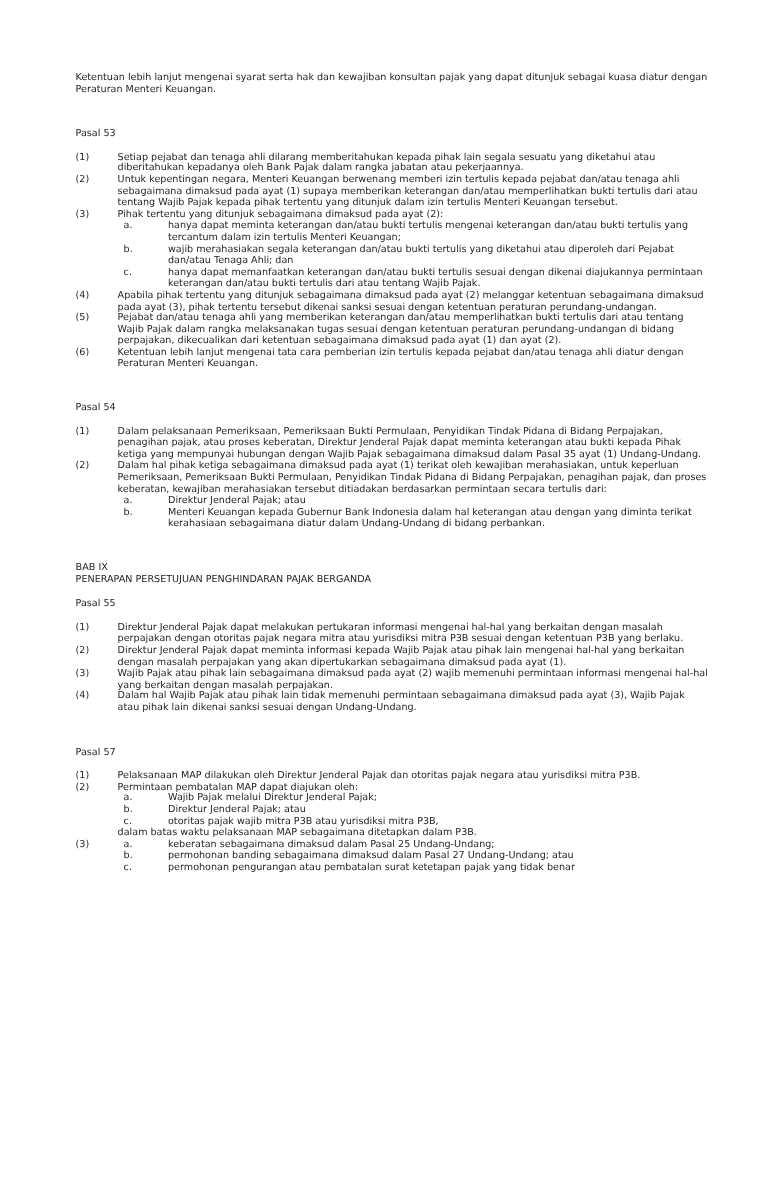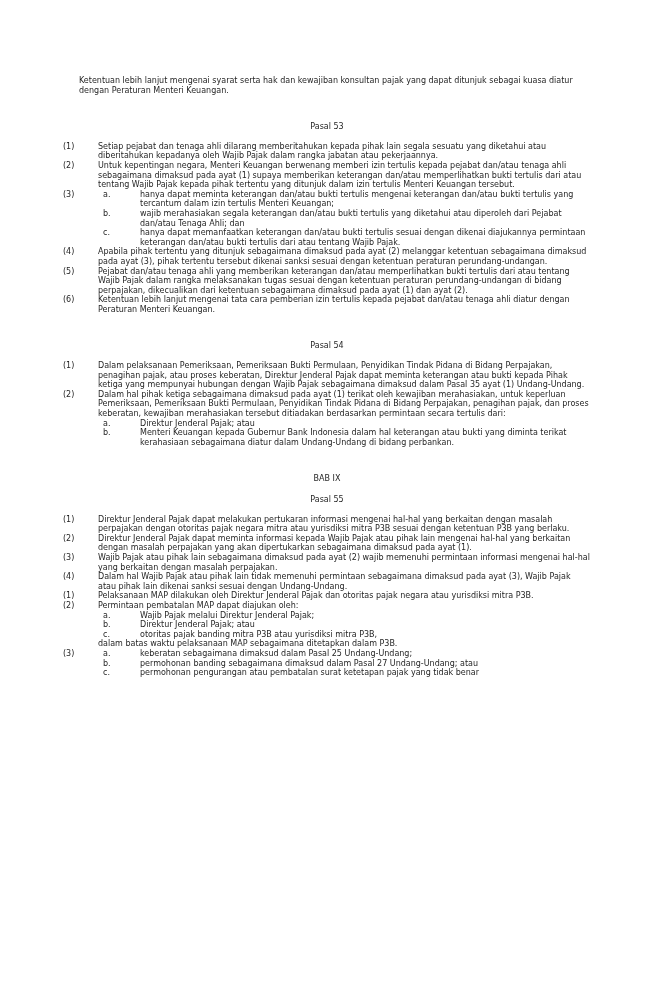--- a/index.html
+++ b/index.html
@@ -16,7 +16,7 @@
     color: #1f1f1f;
     overflow: hidden;
   }
-  .para { margin: 16px; }
+  .para { margin: 0; }
   .heading { text-align: center; margin: 27px 0 10px 0; }
   .heading + .heading { margin-top: 11px; }
   .heading-line { }

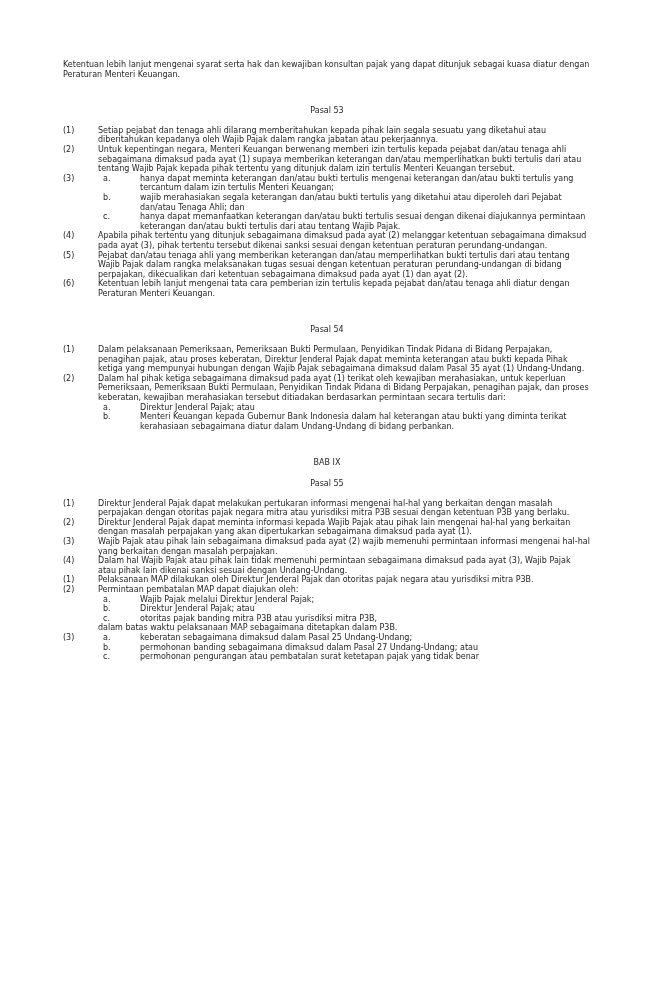--- a/index.html
+++ b/index.html
@@ -17,7 +17,7 @@
     overflow: hidden;
   }
   .para { margin: 0; }
-  .heading { text-align: center; margin: 27px 0 10px 0; }
+  .heading { text-align: left; margin: 27px 0 10px 0; }
   .heading + .heading { margin-top: 11px; }
   .heading-line { }
   .num-list { }

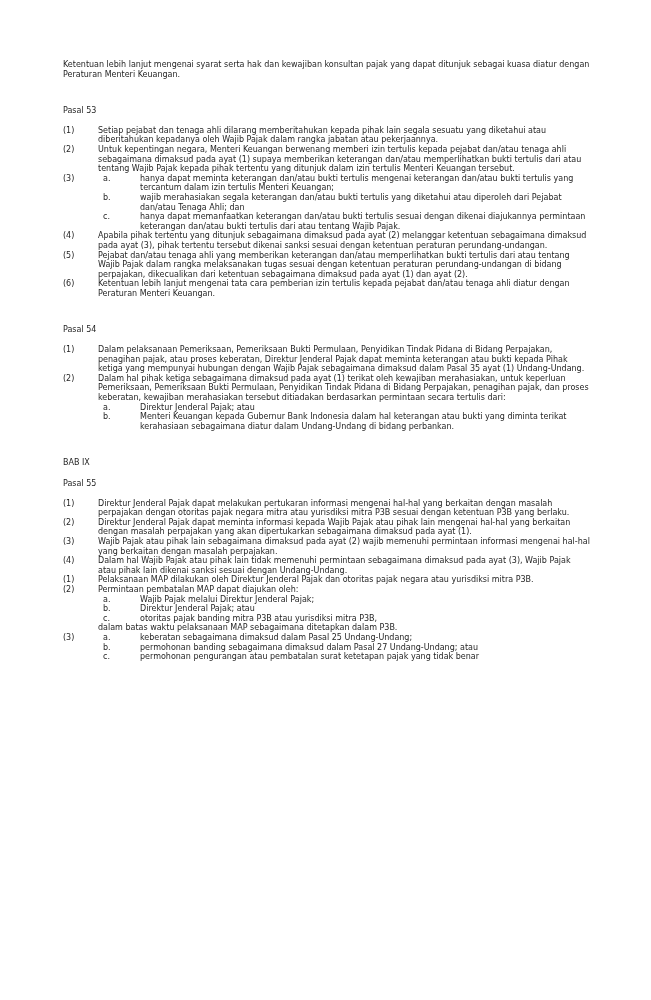--- a/index.html
+++ b/index.html
@@ -42,7 +42,7 @@
       <div class="list-item">
         <div class="item-num">(1)</div>
         <div class="item-body">
-          <div class="item-text">Setiap pejabat dan tenaga ahli dilarang memberitahukan kepada pihak lain segala sesuatu yang diketahui atau diberitahukan kepadanya oleh Wajib Pajak dalam rangka jabatan atau pekerjaannya.</div>
+          <div class="item-text">Setiap pejabat dan tenaga ahli dilarang memberitahukan kepada pihak lain segala sesuatu yang diketahui atau diberitahukan kepadanya oleh Bank Pajak dalam rangka jabatan atau pekerjaannya.</div>
         </div>
       </div>
       <div class="list-item">

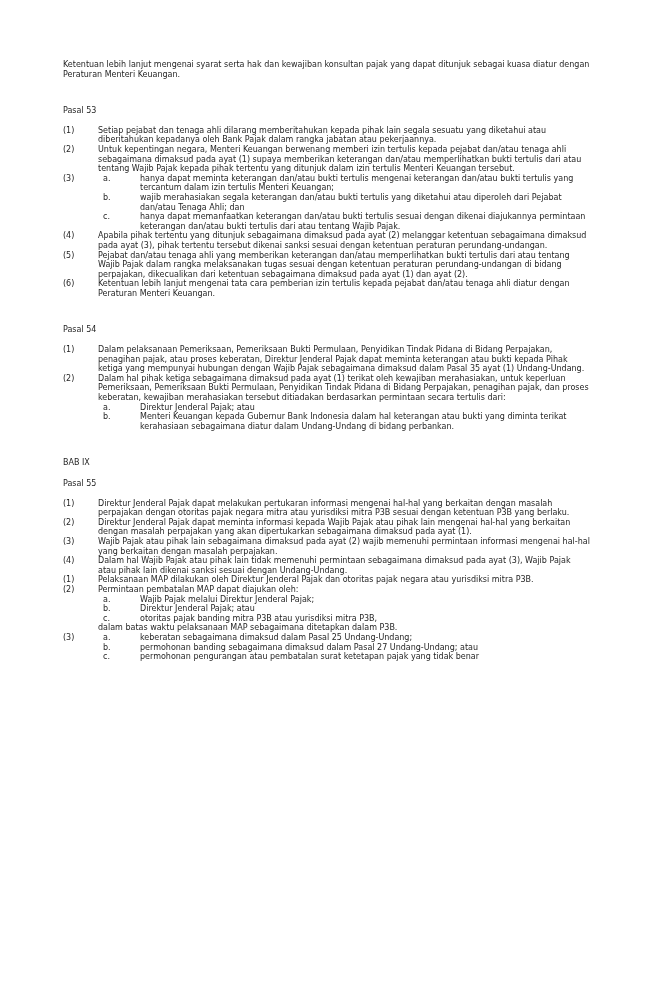--- a/index.html
+++ b/index.html
@@ -54,6 +54,7 @@
       <div class="list-item">
         <div class="item-num">(3)</div>
         <div class="item-body">
+          <div class="item-text">Pihak tertentu yang ditunjuk sebagaimana dimaksud pada ayat (2):</div>
           <div class="sub-item">
             <div class="sub-letter">a.</div>
             <div class="sub-text">hanya dapat meminta keterangan dan/atau bukti tertulis mengenai keterangan dan/atau bukti tertulis yang tercantum dalam izin tertulis Menteri Keuangan;</div>

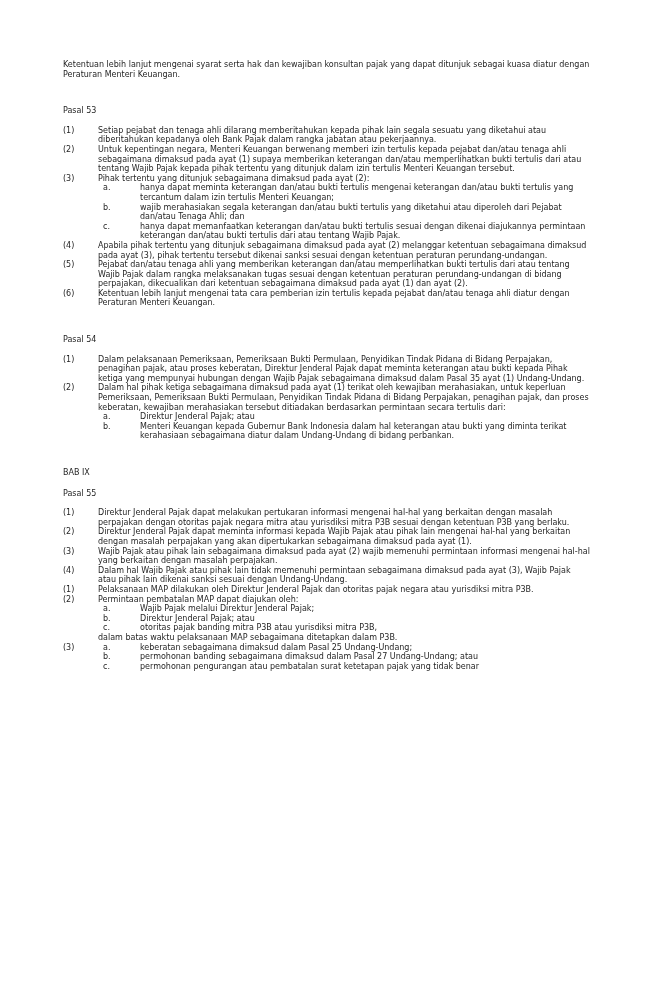--- a/index.html
+++ b/index.html
@@ -108,7 +108,7 @@
           </div>
           <div class="sub-item">
             <div class="sub-letter">b.</div>
-            <div class="sub-text">Menteri Keuangan kepada Gubernur Bank Indonesia dalam hal keterangan atau bukti yang diminta terikat kerahasiaan sebagaimana diatur dalam Undang-Undang di bidang perbankan.</div>
+            <div class="sub-text">Menteri Keuangan kepada Gubernur Bank Indonesia dalam hal keterangan atau dengan yang diminta terikat kerahasiaan sebagaimana diatur dalam Undang-Undang di bidang perbankan.</div>
           </div>
         </div>
       </div>

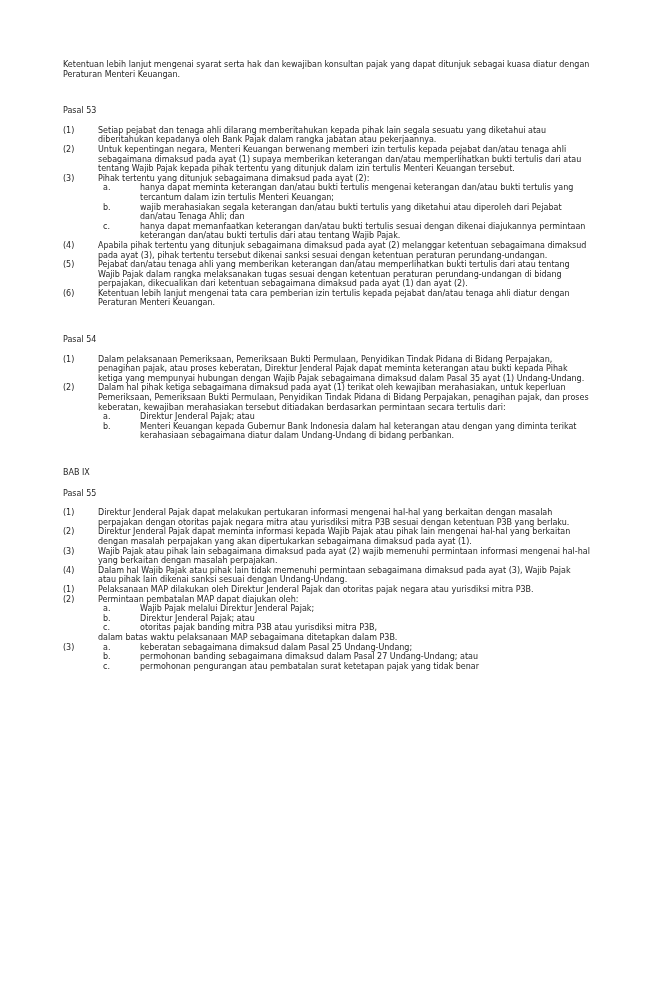--- a/index.html
+++ b/index.html
@@ -115,6 +115,7 @@
     </div>
     <div class="heading">
       <div class="heading-line">BAB IX</div>
+      <div class="heading-line">PENERAPAN PERSETUJUAN PENGHINDARAN PAJAK BERGANDA</div>
     </div>
     <div class="heading">
       <div class="heading-line">Pasal 55</div>

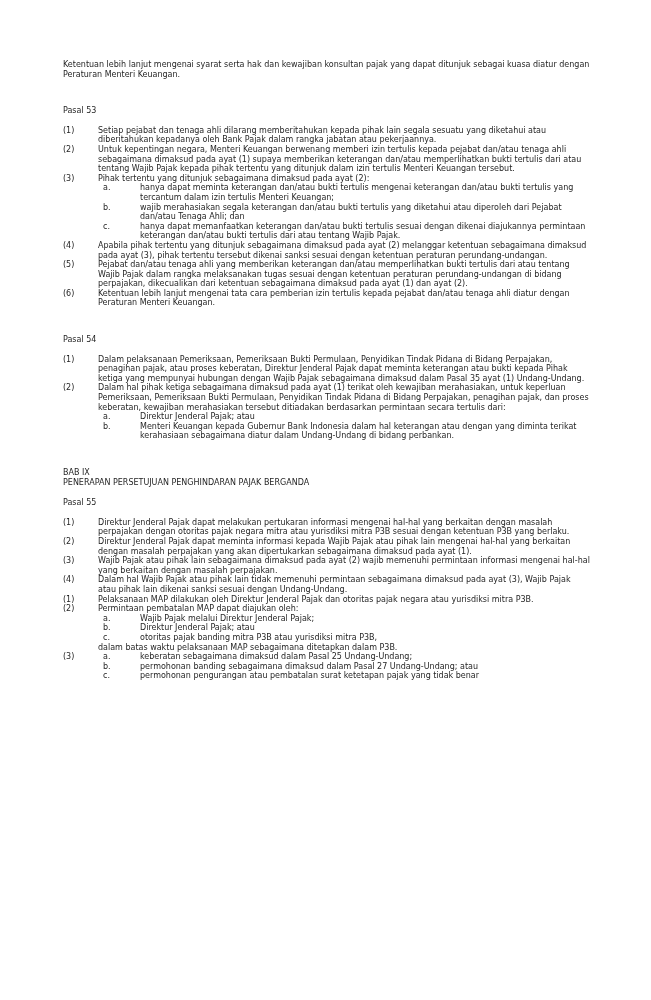--- a/index.html
+++ b/index.html
@@ -146,6 +146,9 @@
         </div>
       </div>
     </div>
+    <div class="heading">
+      <div class="heading-line">Pasal 57</div>
+    </div>
     <div class="num-list">
       <div class="list-item">
         <div class="item-num">(1)</div>

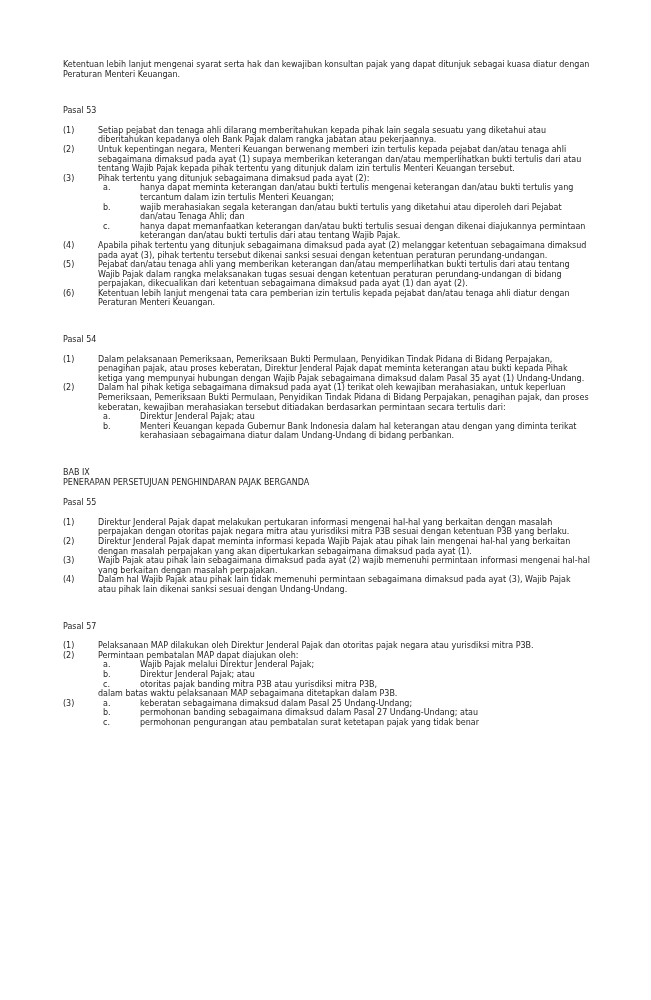--- a/index.html
+++ b/index.html
@@ -170,7 +170,7 @@
           </div>
           <div class="sub-item">
             <div class="sub-letter">c.</div>
-            <div class="sub-text">otoritas pajak banding mitra P3B atau yurisdiksi mitra P3B,</div>
+            <div class="sub-text">otoritas pajak wajib mitra P3B atau yurisdiksi mitra P3B,</div>
           </div>
           <div class="item-cont">dalam batas waktu pelaksanaan MAP sebagaimana ditetapkan dalam P3B.</div>
         </div>

